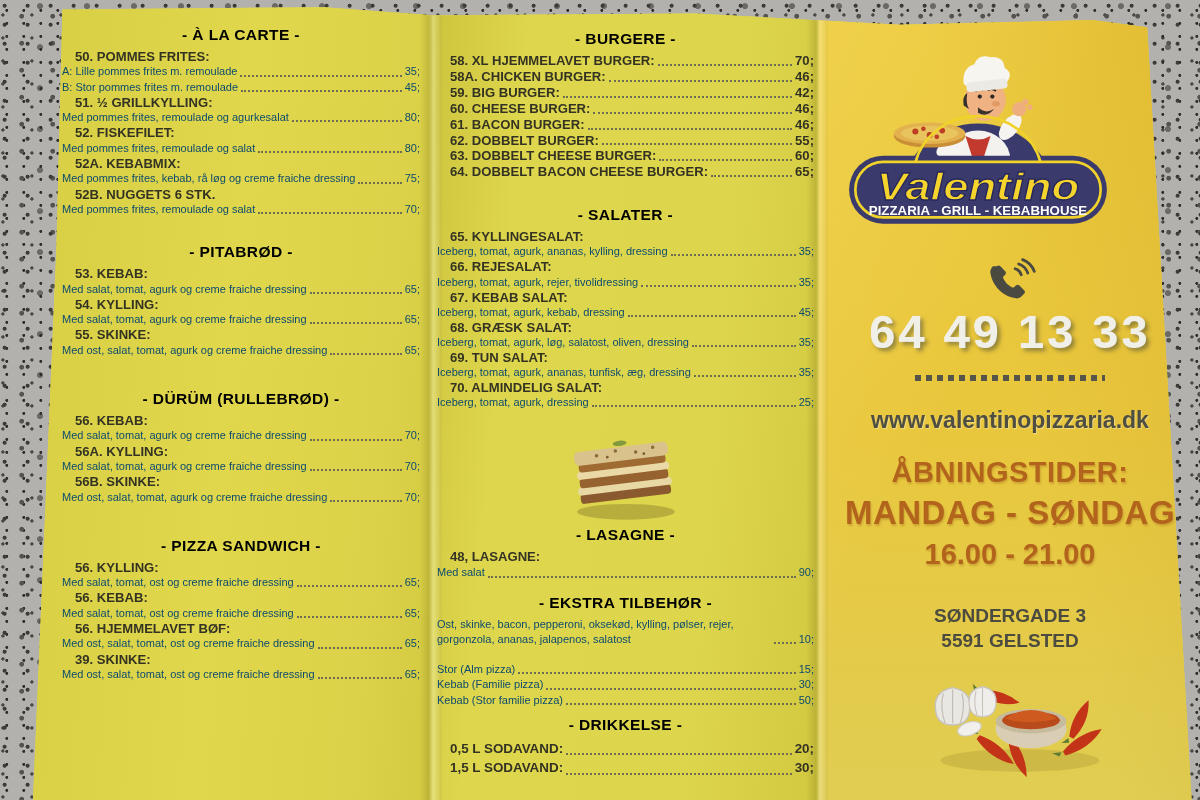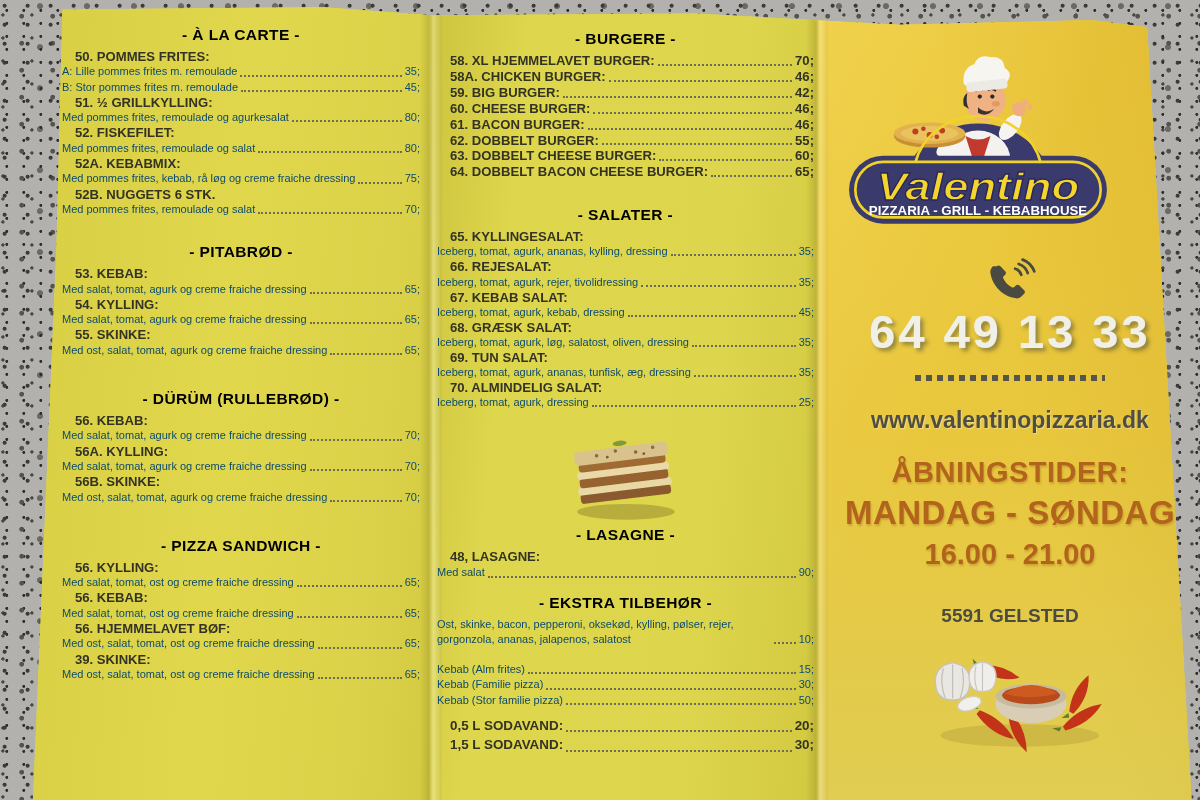--- a/index.html
+++ b/index.html
@@ -460,6 +460,7 @@
     </div>
 
     <div class="address">
+      <div>SØNDERGADE 3</div>
       <div>5591 GELSTED</div>
     </div>
 

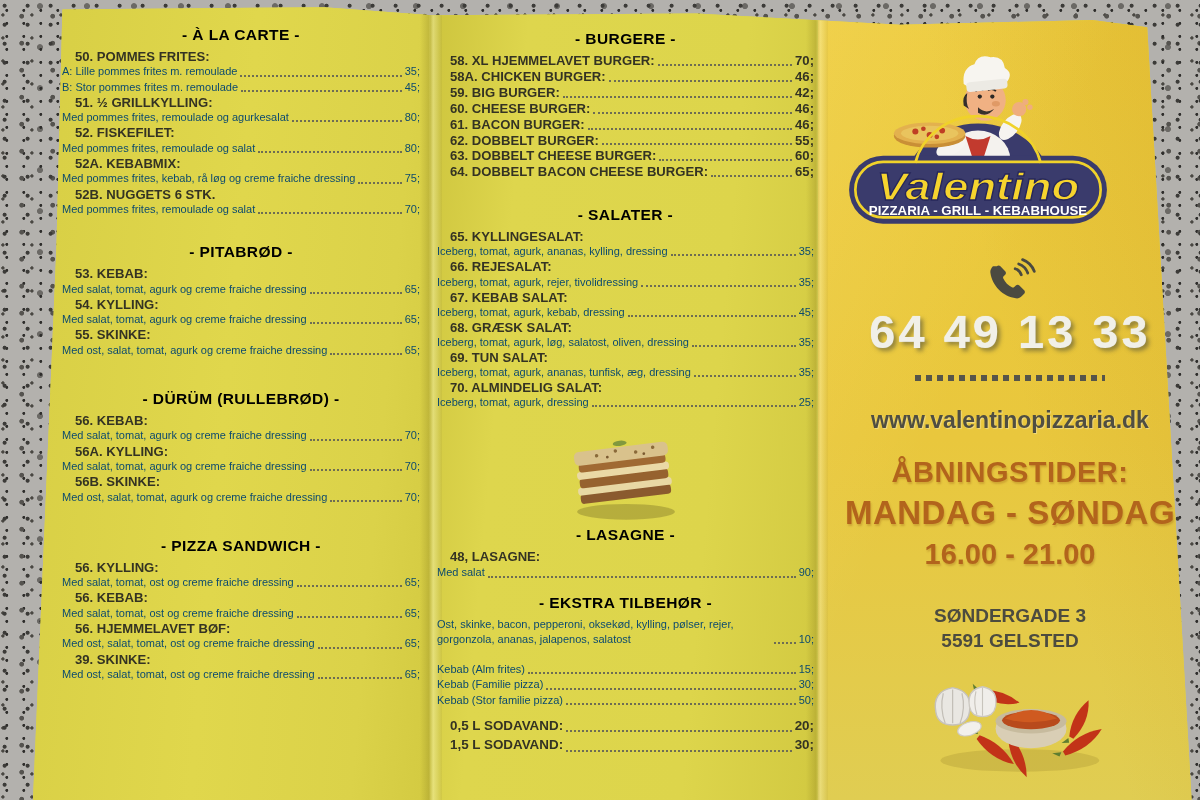--- a/index.html
+++ b/index.html
@@ -363,7 +363,7 @@
             <span class="price">10;</span>
           </div>
           <div class="line gap">
-            <span class="txt">Kebab (Alm frites)</span>
+            <span class="txt">Stor (Alm pizza)</span>
             <span class="leader"></span>
             <span class="price">15;</span>
           </div>

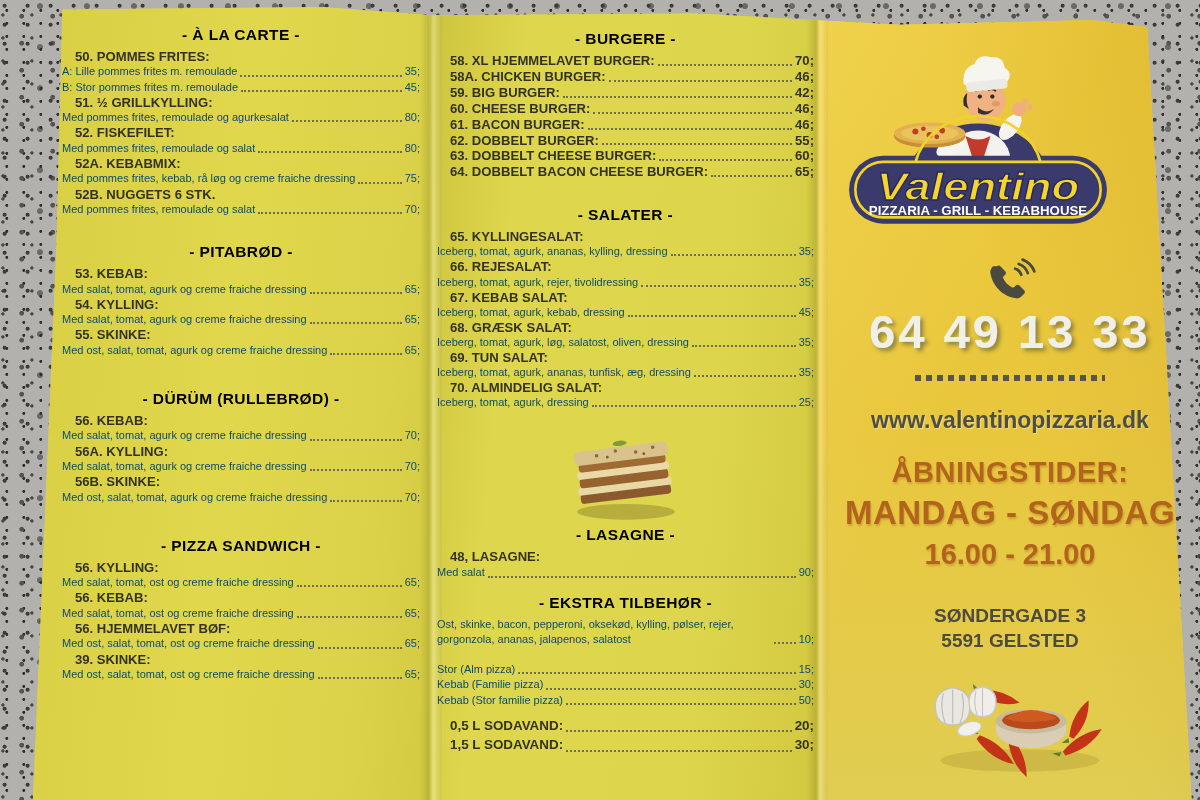--- a/index.html
+++ b/index.html
@@ -379,6 +379,7 @@
           </div>
         </div>
         <div class="section">
+          <div class="sec-title">- DRIKKELSE -</div>
           <div class="line bold">
             <span class="txt">0,5 L SODAVAND:</span>
             <span class="leader"></span>

